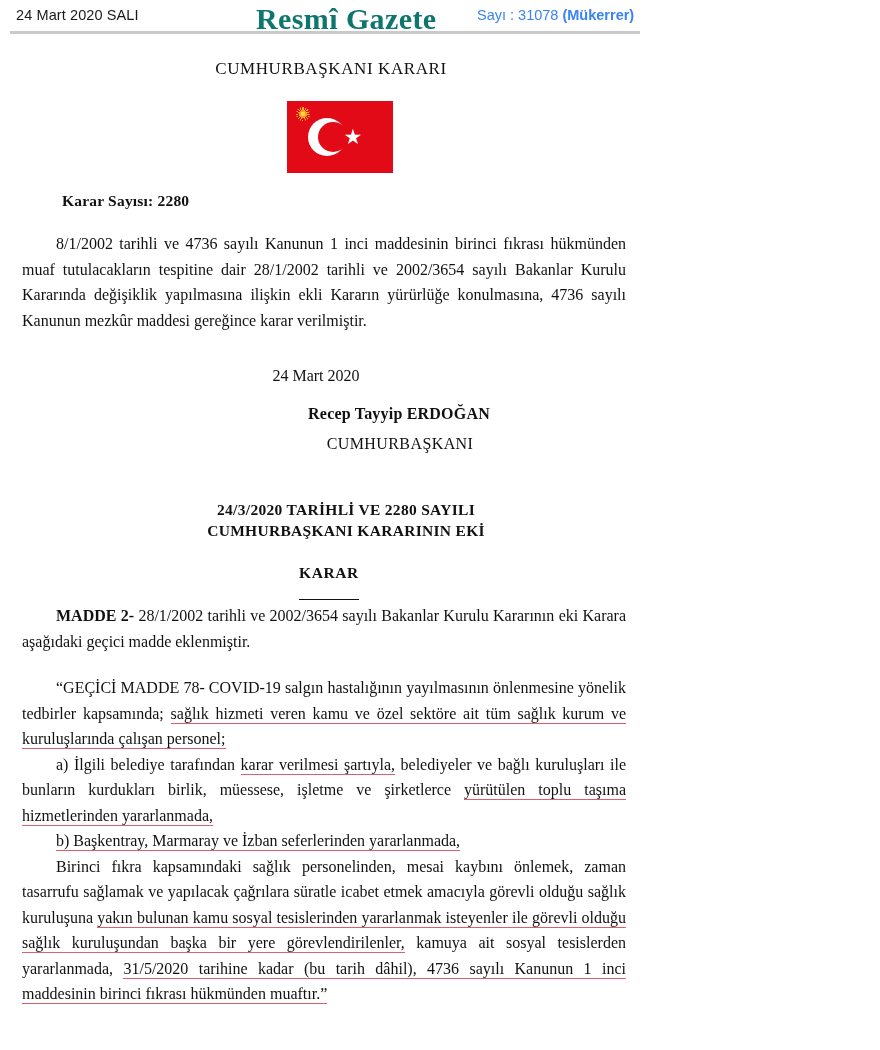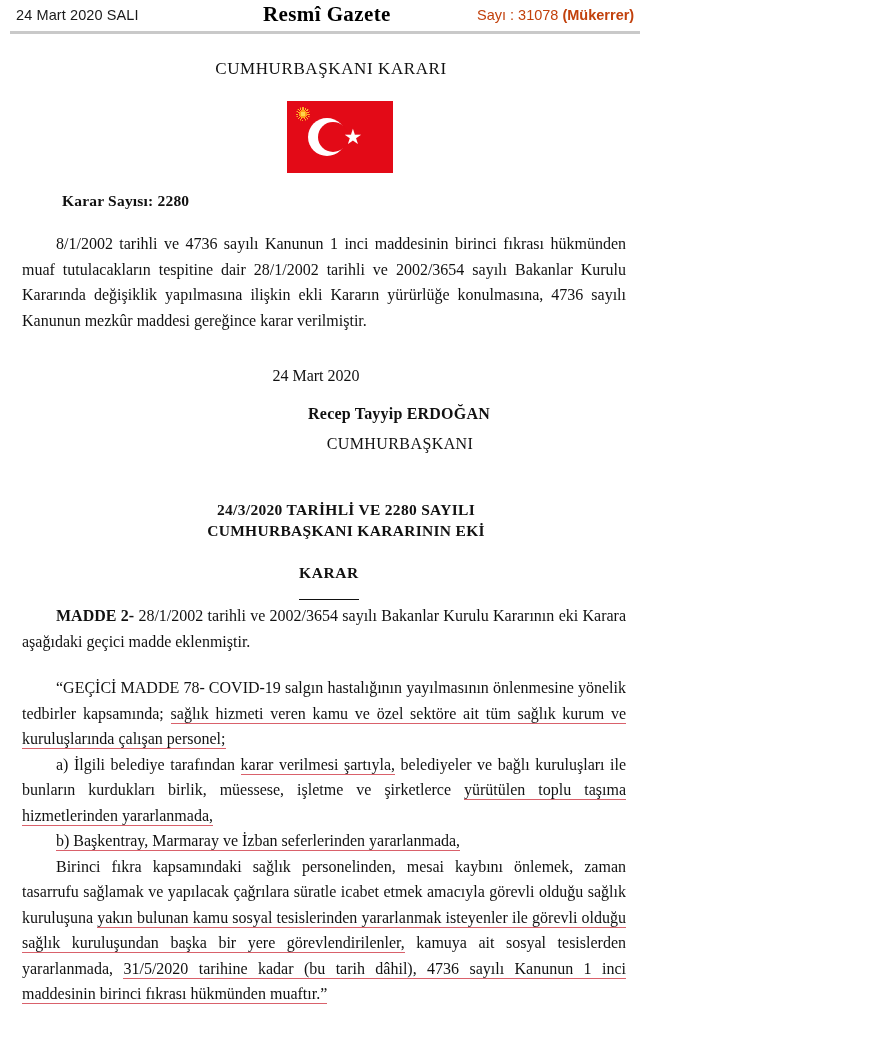--- a/index.html
+++ b/index.html
@@ -35,12 +35,12 @@
   }
   .mh-title {
     position: absolute;
-    left: 263px;
+    left: 256px;
     top: 2px;
     font-family: "Liberation Serif", "DejaVu Serif", serif;
     font-weight: bold;
-    font-size: 21px;
-    color: #000000;
+    font-size: 30px;
+    color: #0f766e;
     letter-spacing: .4px;
   }
   .mh-issue {

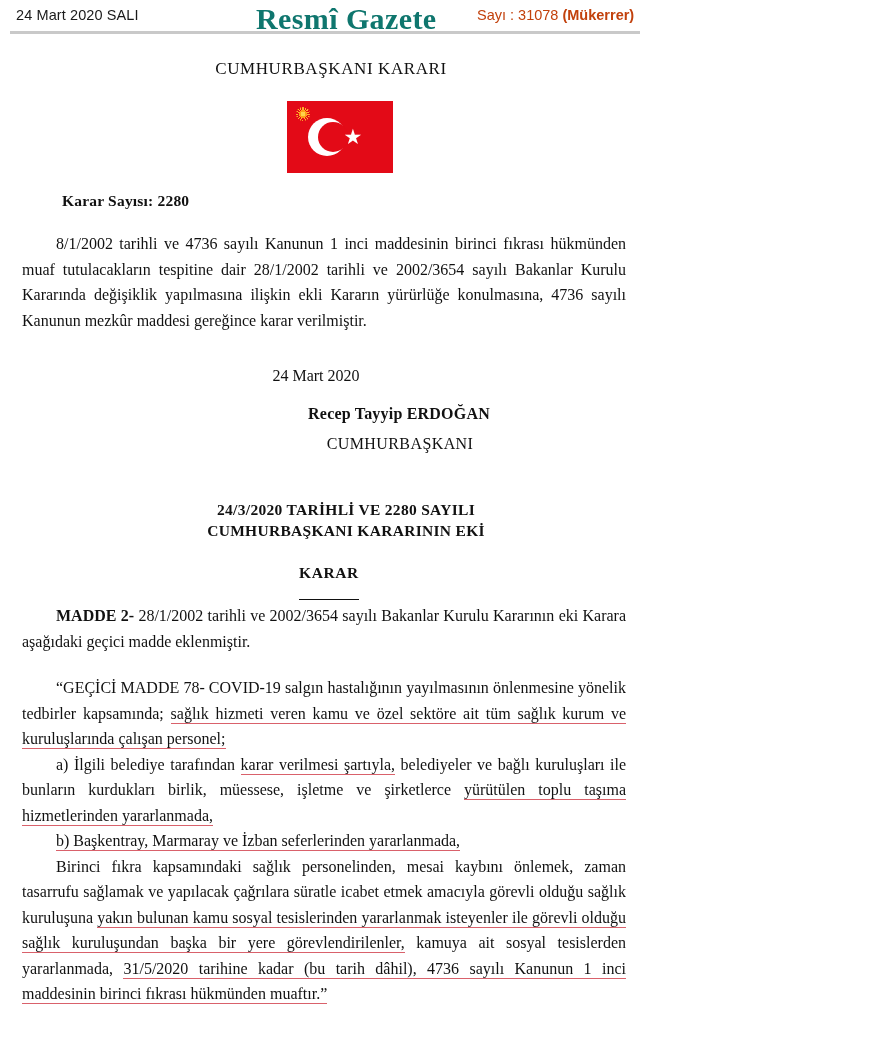--- a/index.html
+++ b/index.html
@@ -49,7 +49,7 @@
     top: 7px;
     font-family: "Liberation Sans", "DejaVu Sans", sans-serif;
     font-size: 14.5px;
-    color: #c2410c;
+    color: #3b82f6;
   }
   .mh-issue b { font-weight: bold; }
   .mh-rule {

